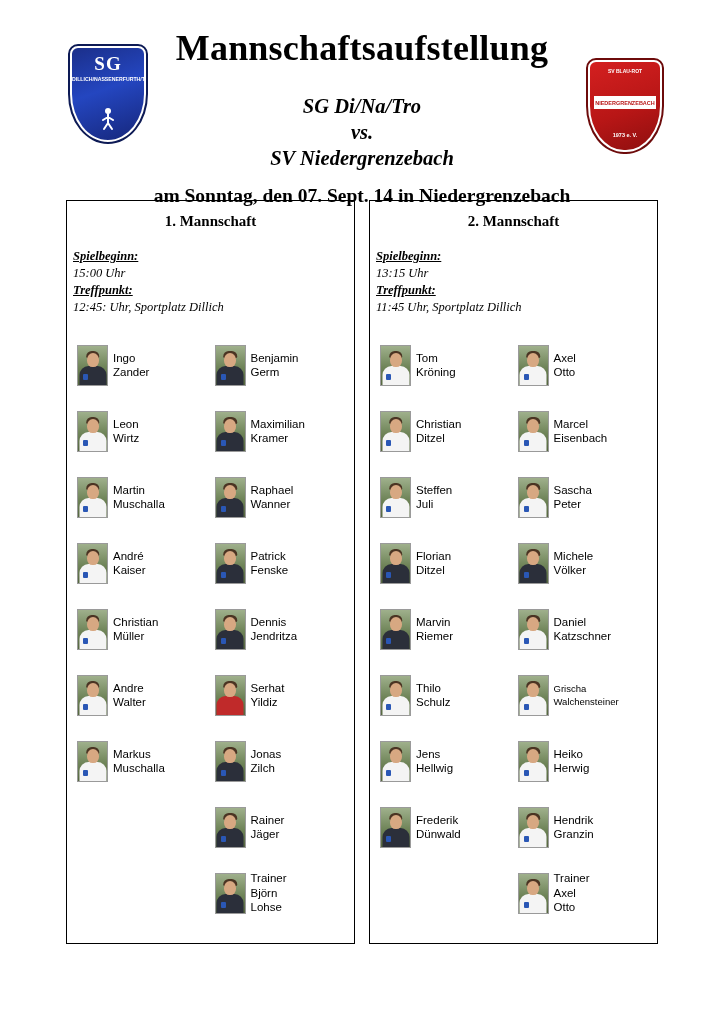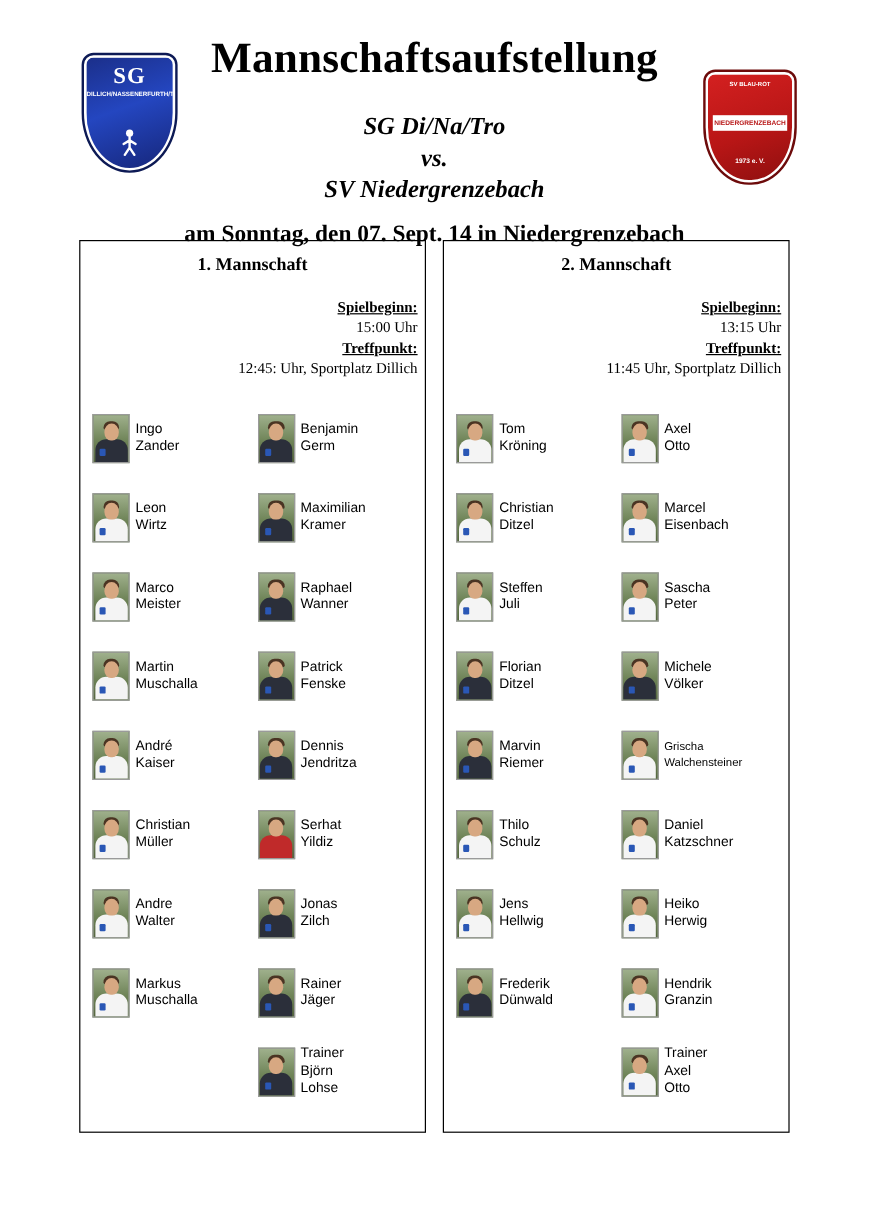--- a/index.html
+++ b/index.html
@@ -167,9 +167,10 @@
     margin-bottom: 18px;
   }
   .meta {
-    text-align: right;
+    text-align: left;
     font-family: "Liberation Serif", serif;
     font-size: 12.5px;
+    font-style: italic;
     line-height: 17px;
     margin-bottom: 16px;
   }

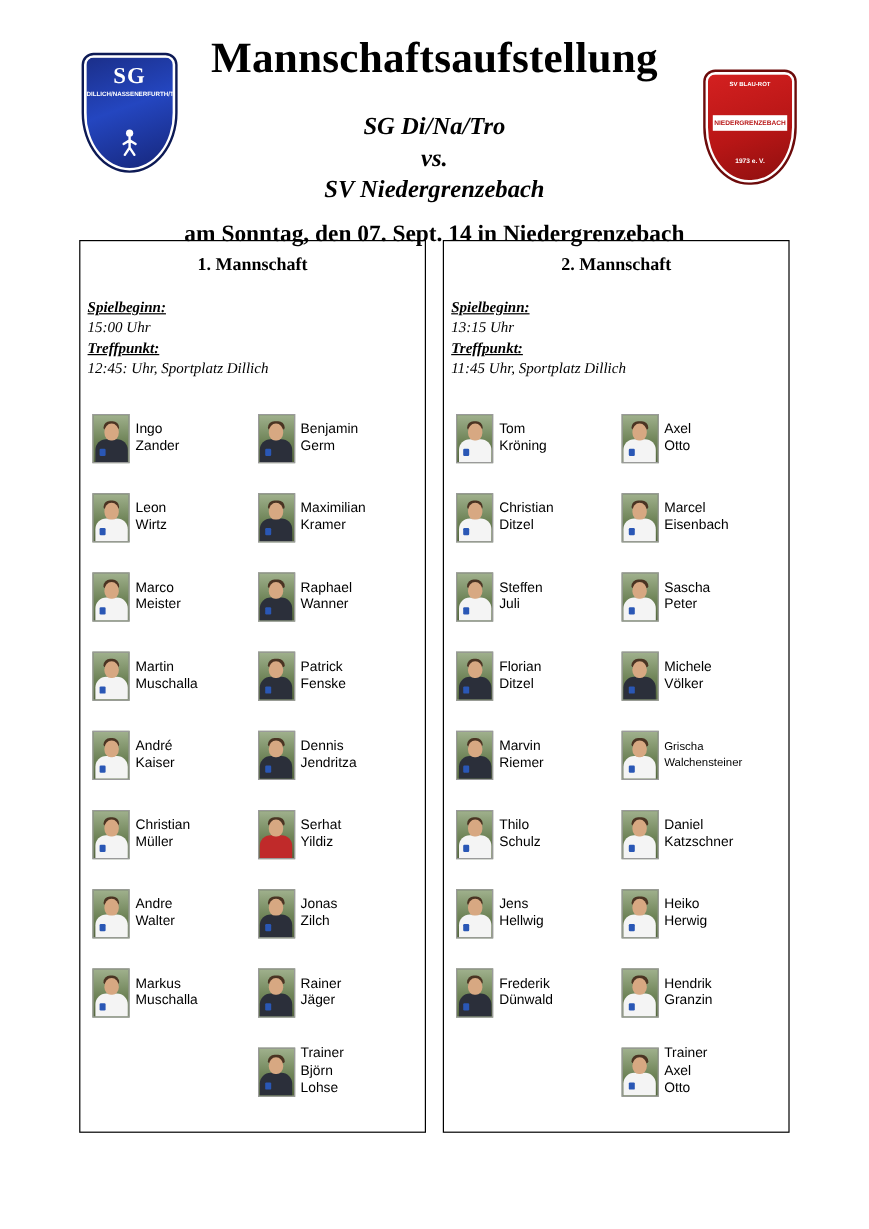--- a/index.html
+++ b/index.html
@@ -333,16 +333,6 @@
                 <div class="head"></div>
                 <div class="badge"></div>
               </div>
-              <div class="pname"><span>Marco</span><span class="ln2">Meister</span></div>
-            </div>
-          <div class="player">
-              <div class="photo kit-white">
-                <div class="bg"></div>
-                <div class="body"></div>
-                <div class="hair"></div>
-                <div class="head"></div>
-                <div class="badge"></div>
-              </div>
               <div class="pname"><span>Martin</span><span class="ln2">Muschalla</span></div>
             </div>
           <div class="player">

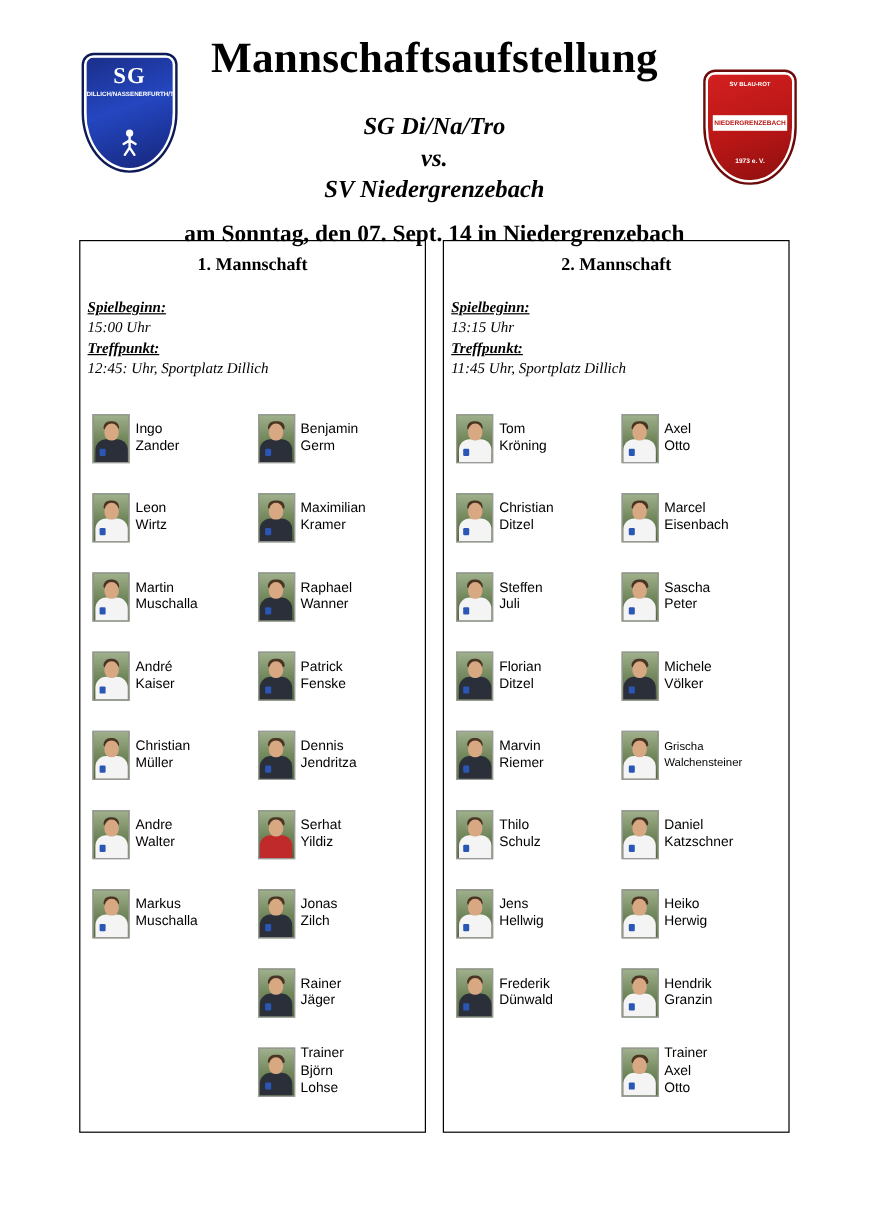--- a/index.html
+++ b/index.html
@@ -610,17 +610,17 @@
                 <div class="head"></div>
                 <div class="badge"></div>
               </div>
+              <div class="pname"><span>Daniel</span><span class="ln2">Katzschner</span></div>
+            </div>
+          <div class="player">
+              <div class="photo kit-white">
+                <div class="bg"></div>
+                <div class="body"></div>
+                <div class="hair"></div>
+                <div class="head"></div>
+                <div class="badge"></div>
+              </div>
               <div class="pname small"><span>Grischa</span><span class="ln2">Walchensteiner</span></div>
-            </div>
-          <div class="player">
-              <div class="photo kit-white">
-                <div class="bg"></div>
-                <div class="body"></div>
-                <div class="hair"></div>
-                <div class="head"></div>
-                <div class="badge"></div>
-              </div>
-              <div class="pname"><span>Daniel</span><span class="ln2">Katzschner</span></div>
             </div>
           <div class="player">
               <div class="photo kit-white">

